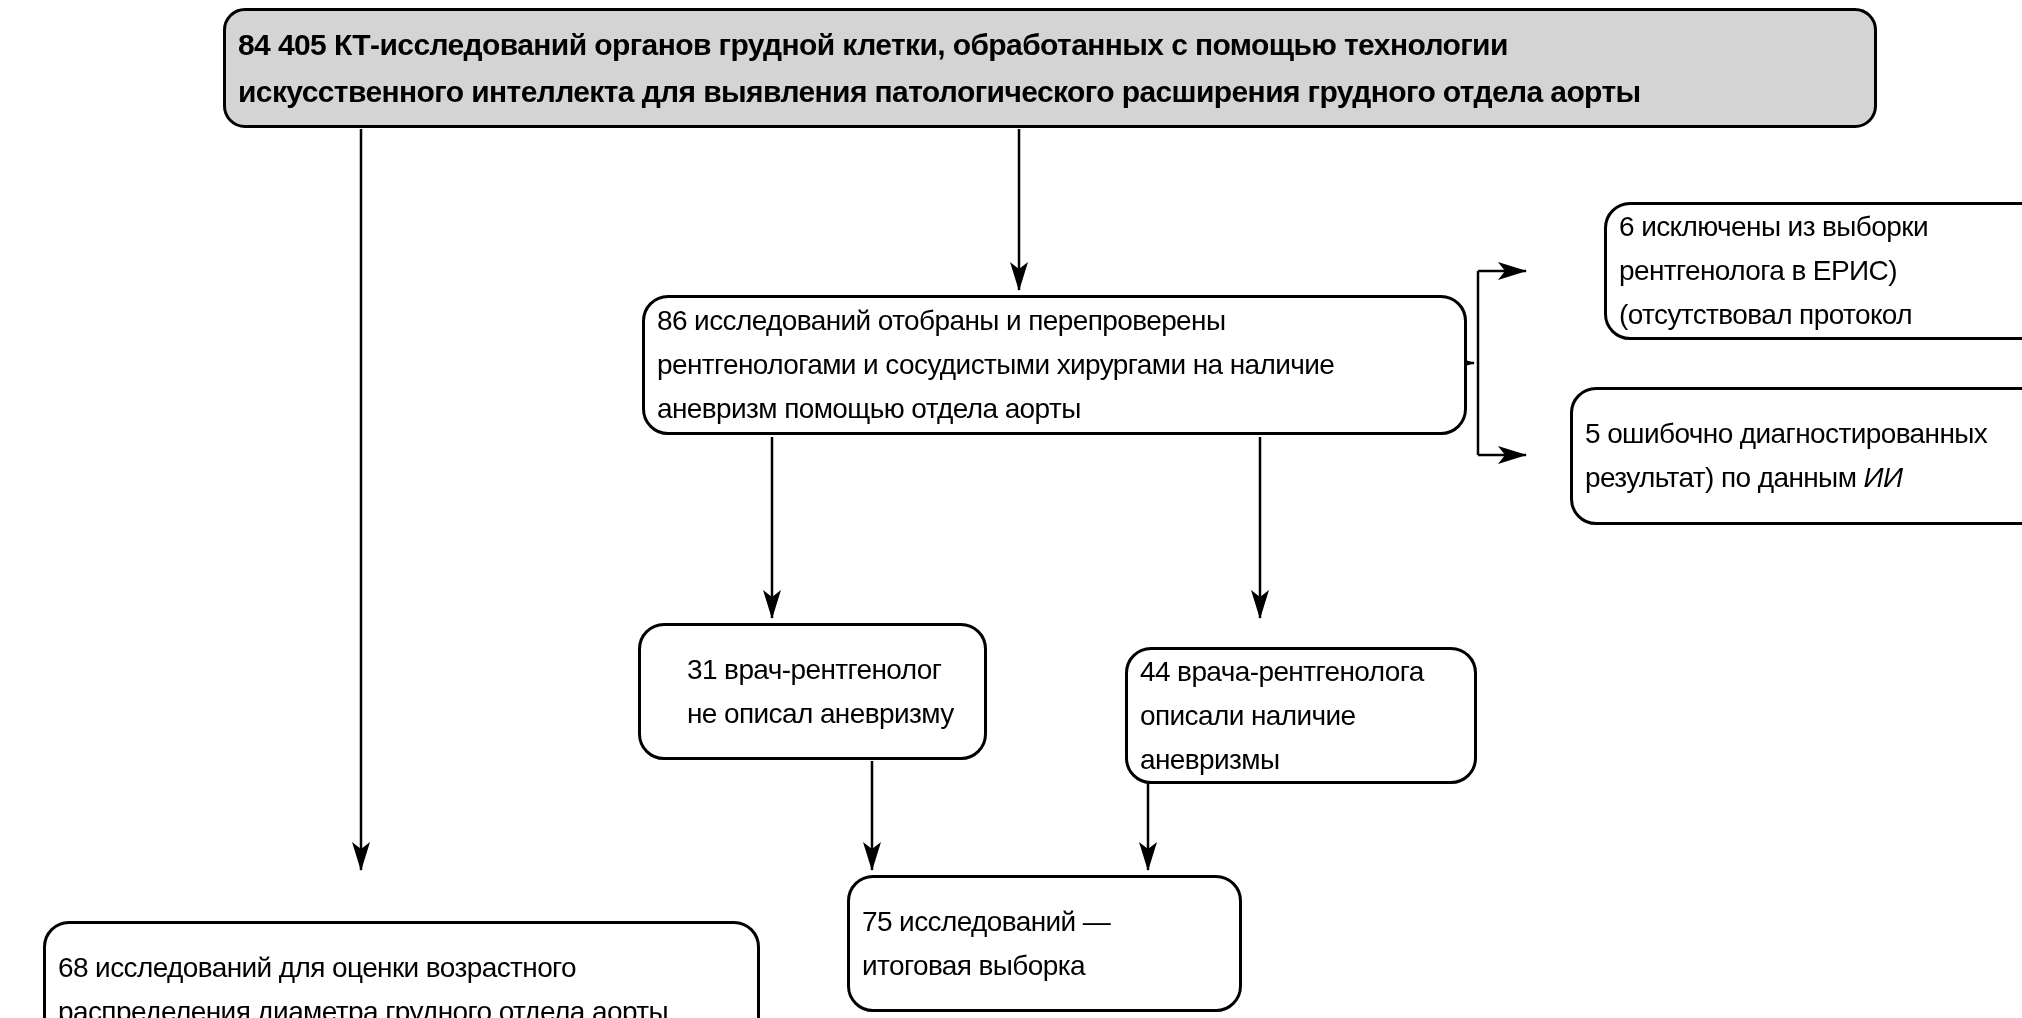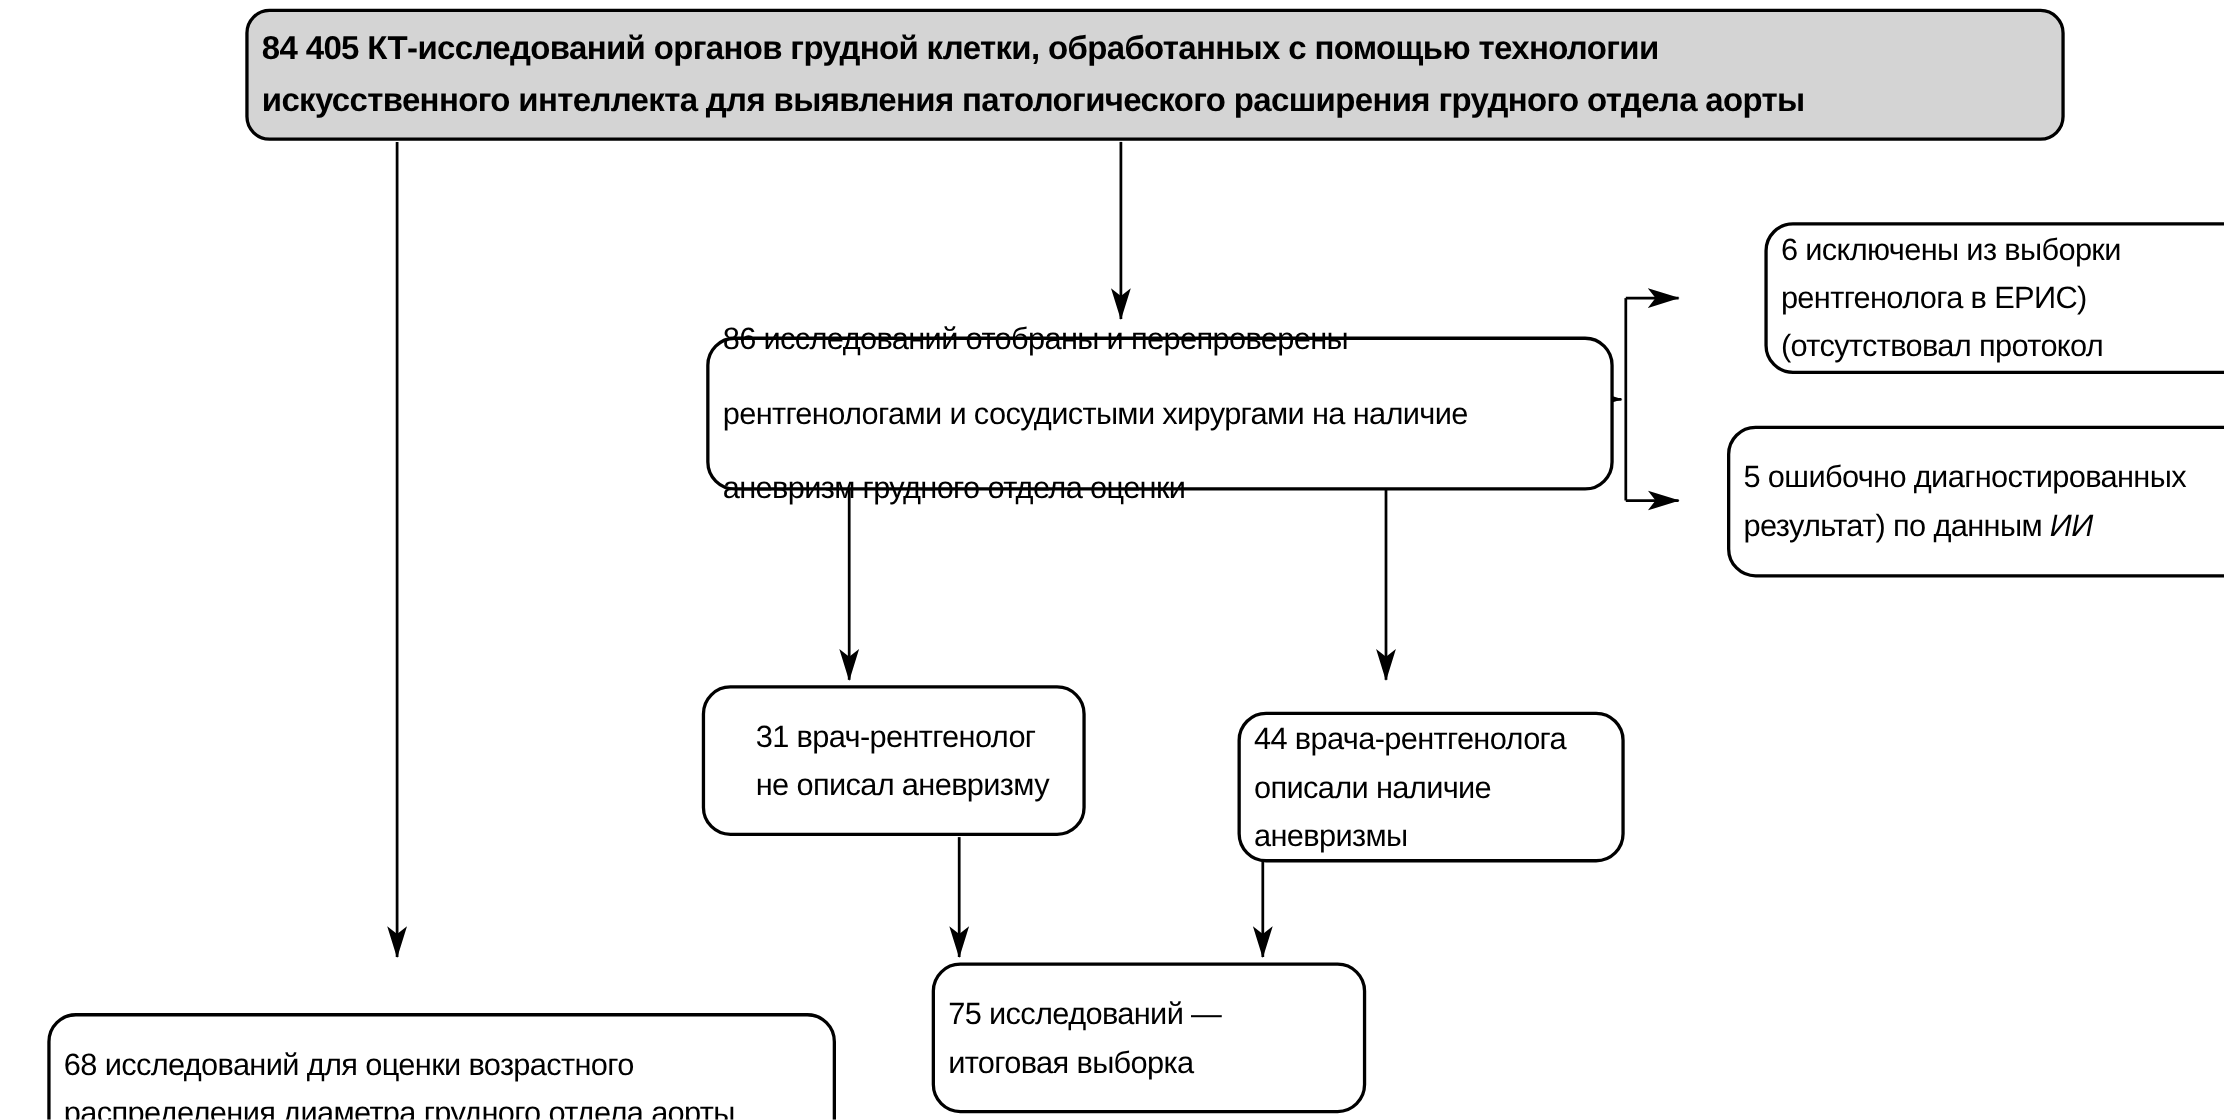--- a/index.html
+++ b/index.html
@@ -46,7 +46,7 @@
 
   
   #title-box            { left: 183px;  top: 8px;   width: 1654px; height: 120px; }
-  #review-box           { left: 602px;  top: 306px; width: 825px;  height: 140px; gap: 24px; }
+  #review-box           { left: 602px;  top: 295px; width: 825px;  height: 140px; }
   #excluded-box         { left: 1564px; top: 202px; width: 486px;  height: 138px; }
   #false-positive-box   { left: 1530px; top: 387px; width: 486px;  height: 138px; }
   #no-aneurysm-box      { left: 598px;  top: 623px; width: 349px;  height: 137px; padding-left: 46px; }

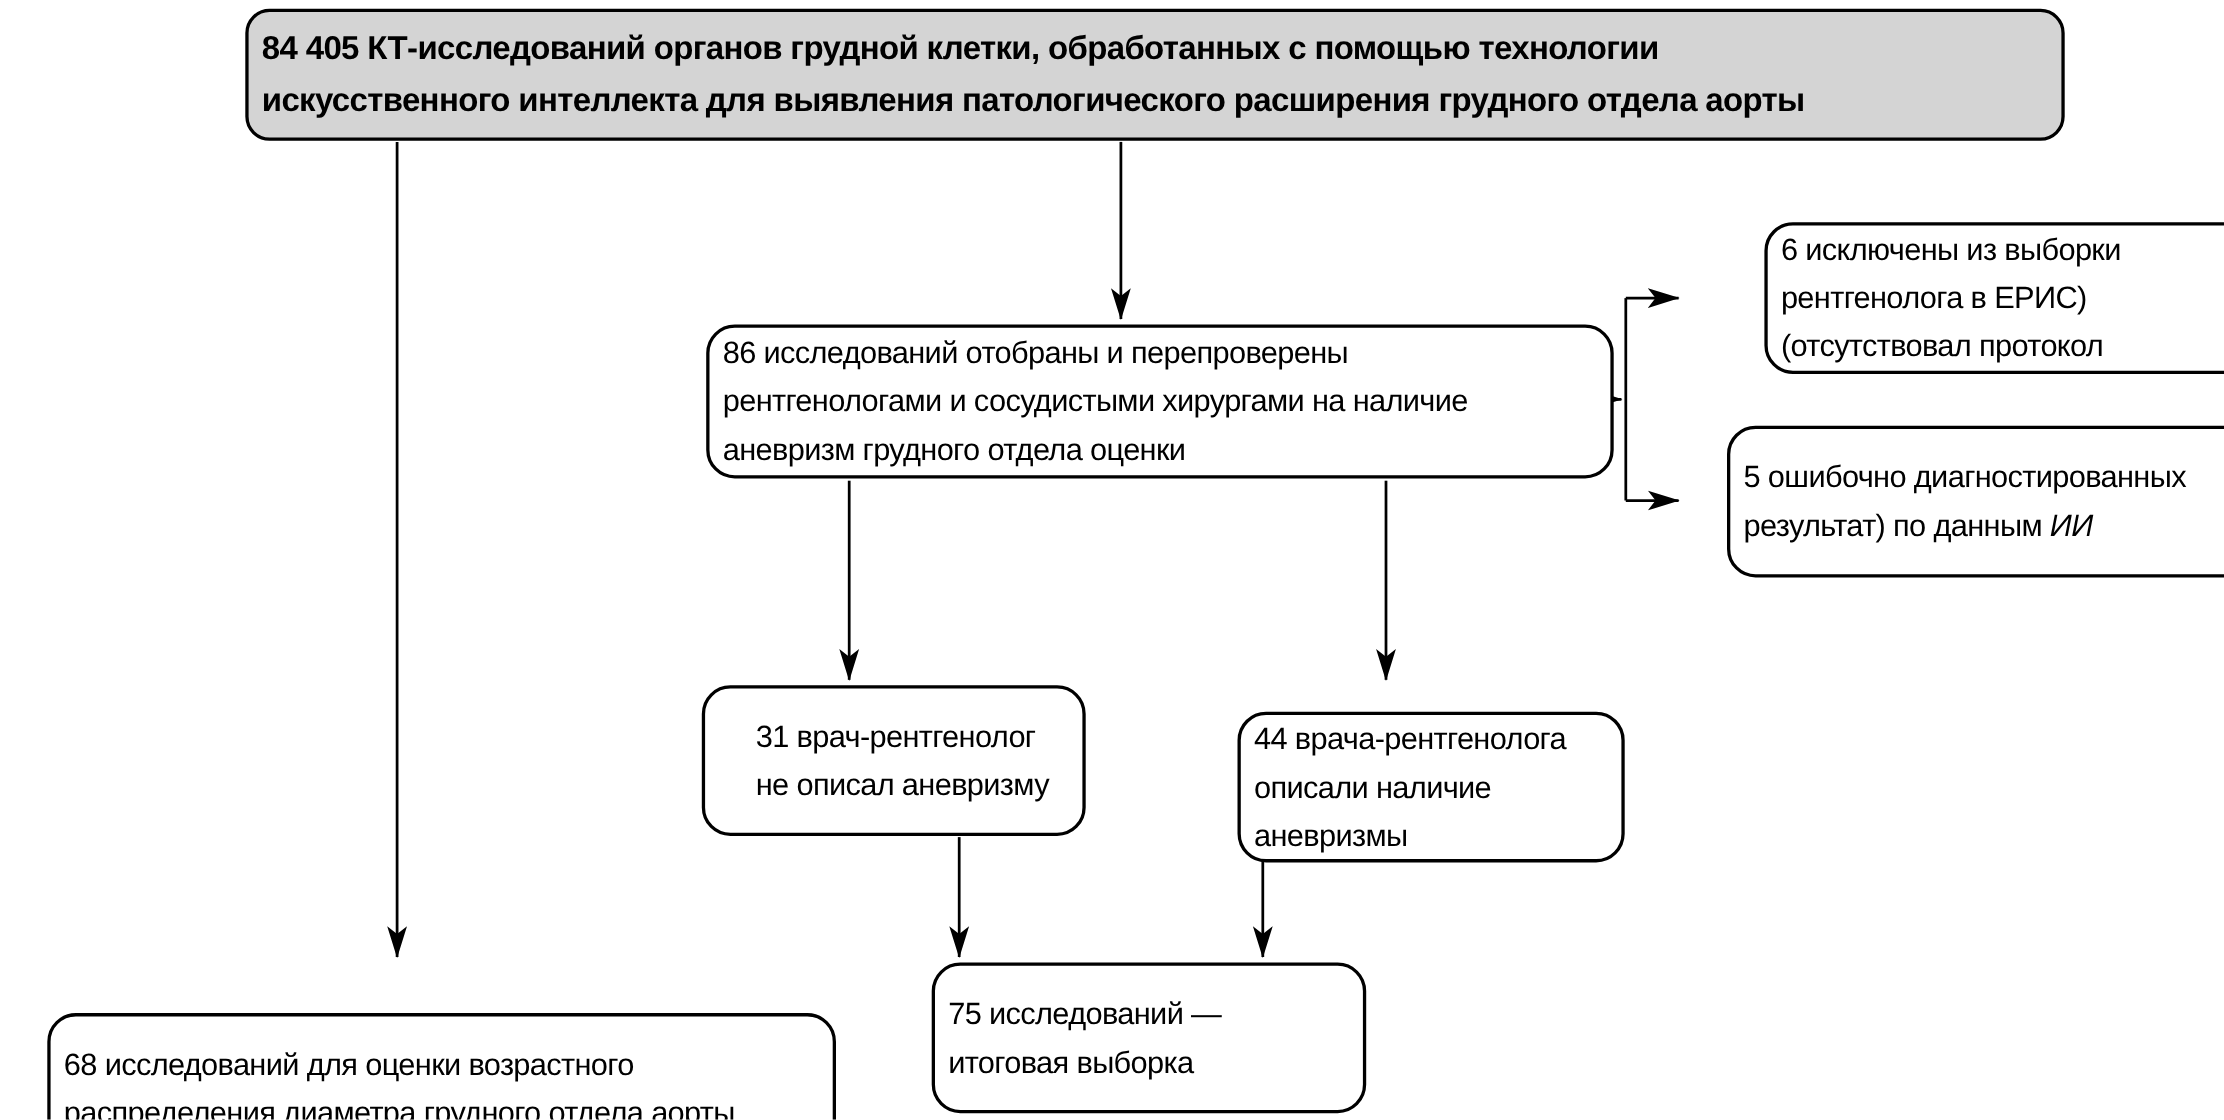--- a/index.html
+++ b/index.html
@@ -87,7 +87,7 @@
   <div id="review-box" class="box">
     <div class="line">86 исследований отобраны и перепроверены</div>
     <div class="line">рентгенологами и сосудистыми хирургами на наличие</div>
-    <div class="line">аневризм грудного отдела оценки</div>
+    <div class="line">аневризм помощью отдела аорты</div>
   </div>
 
   <div id="excluded-box" class="box">

